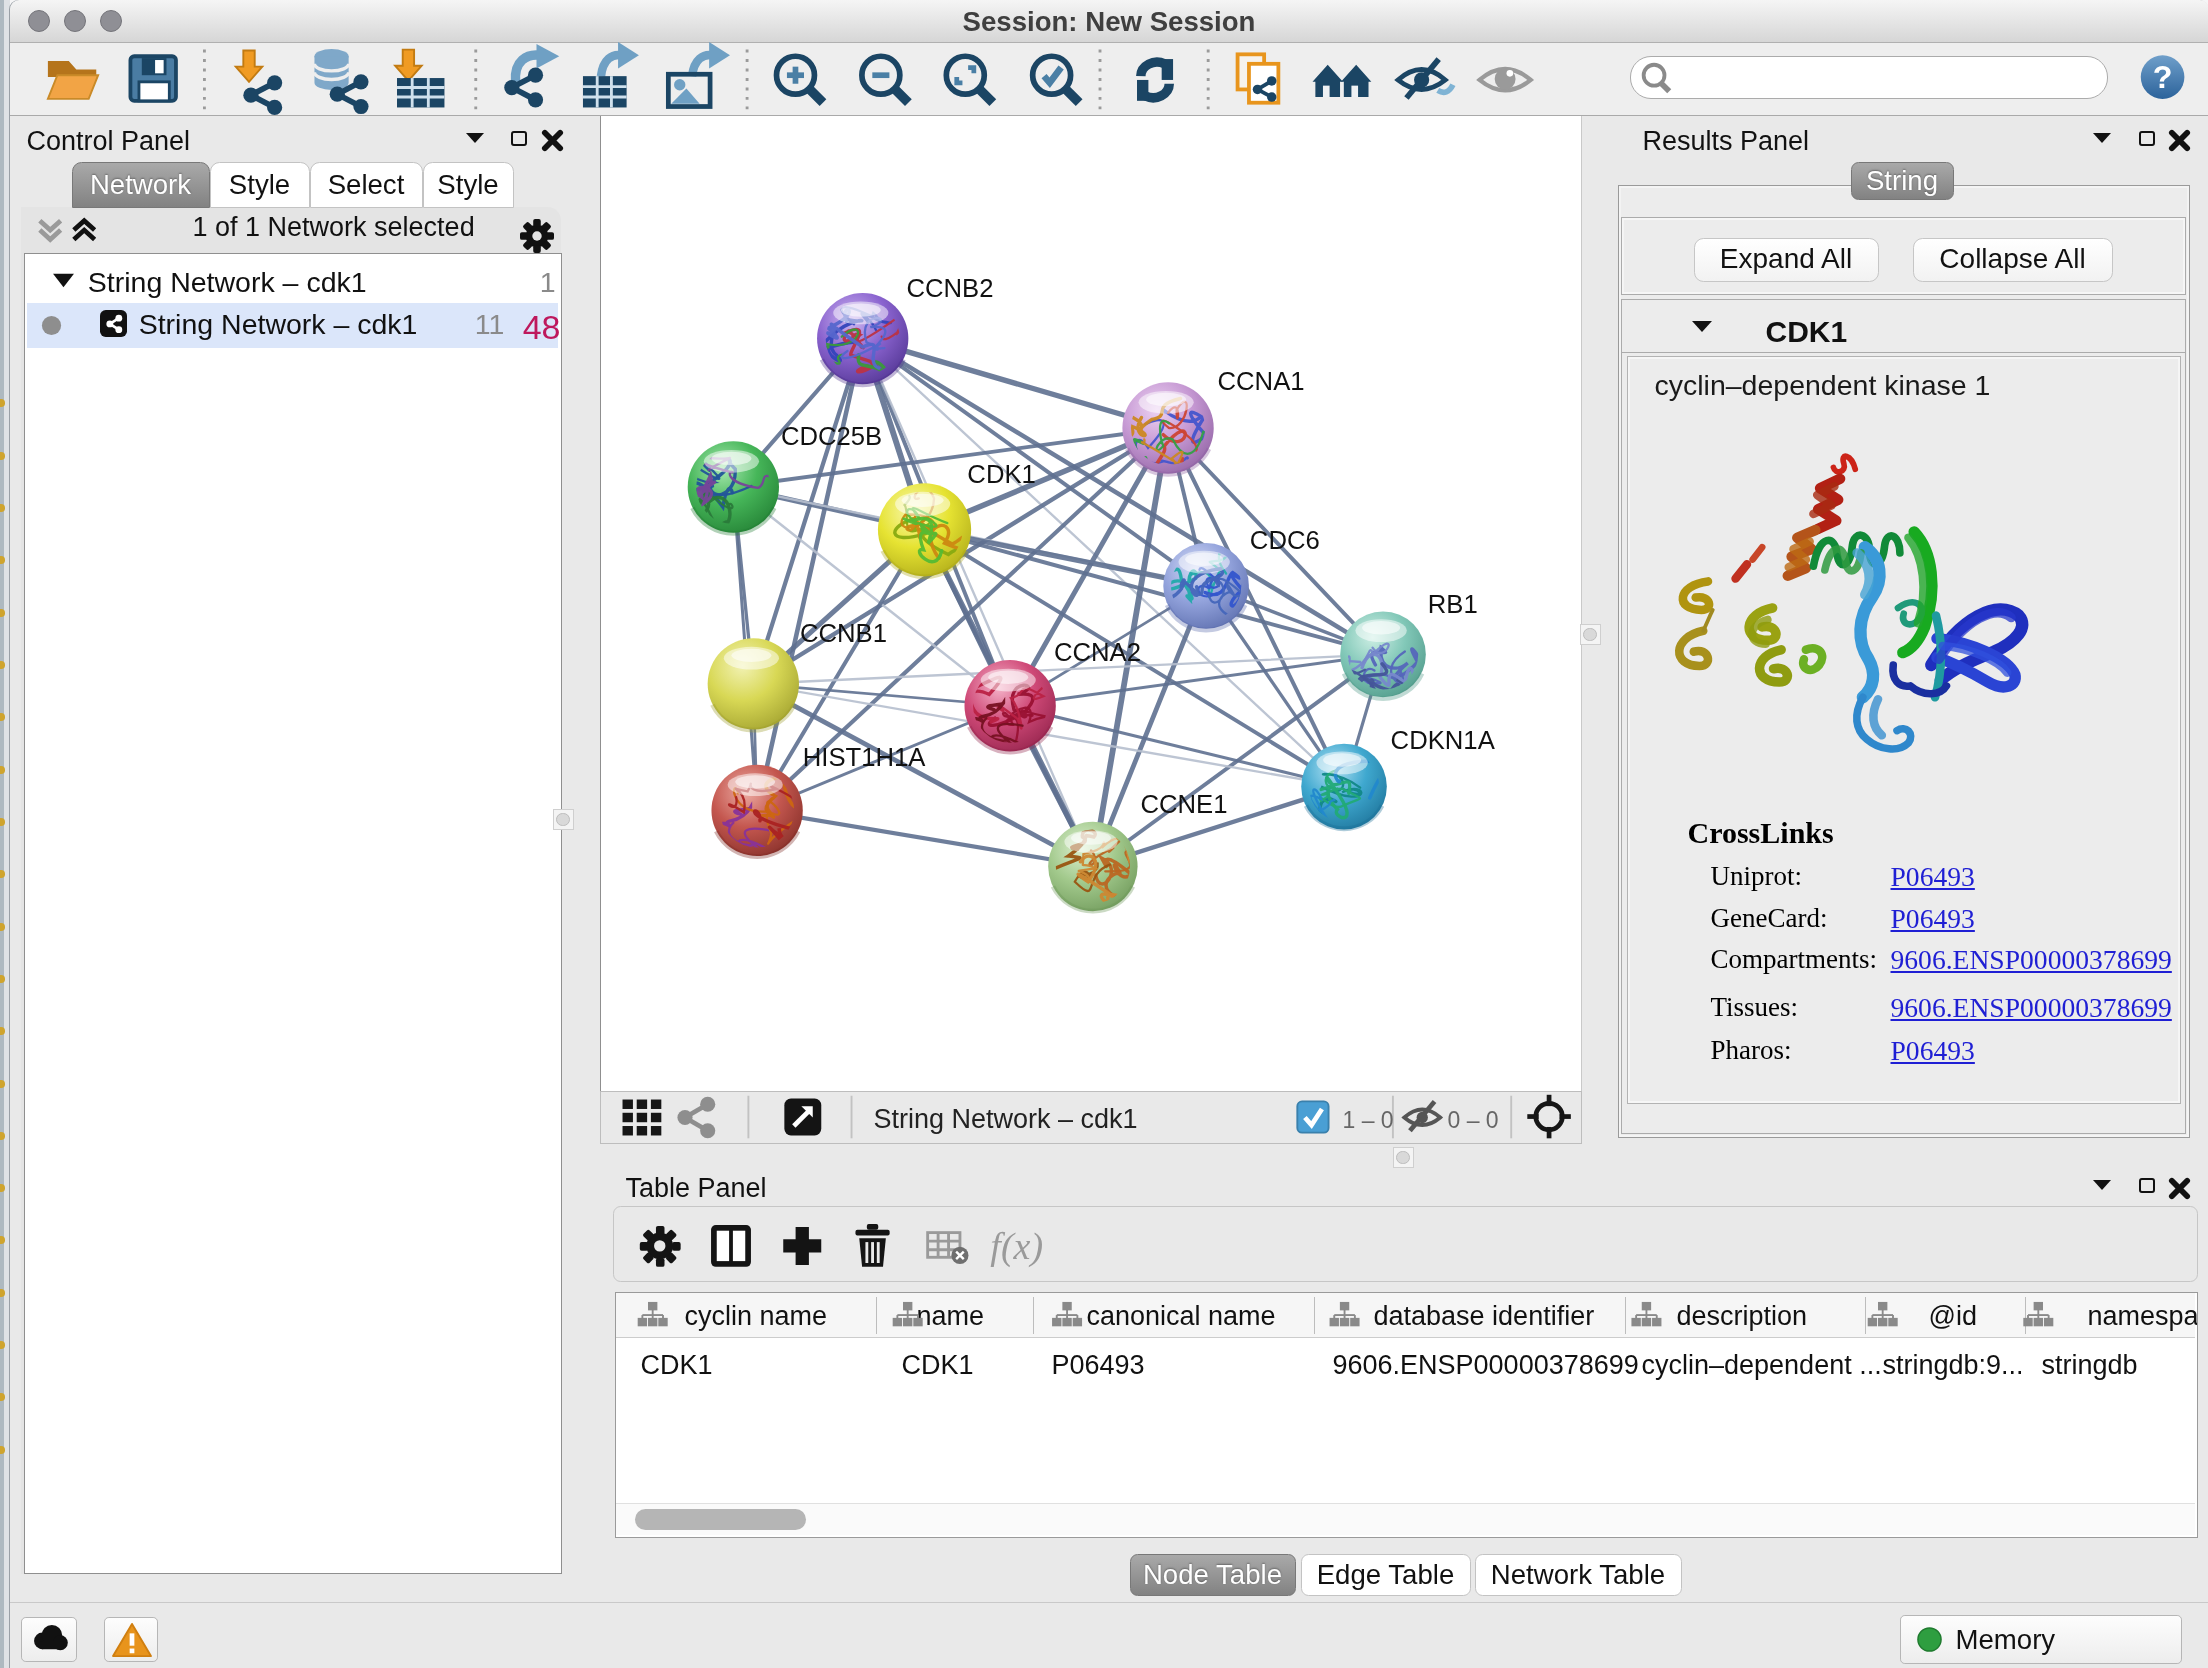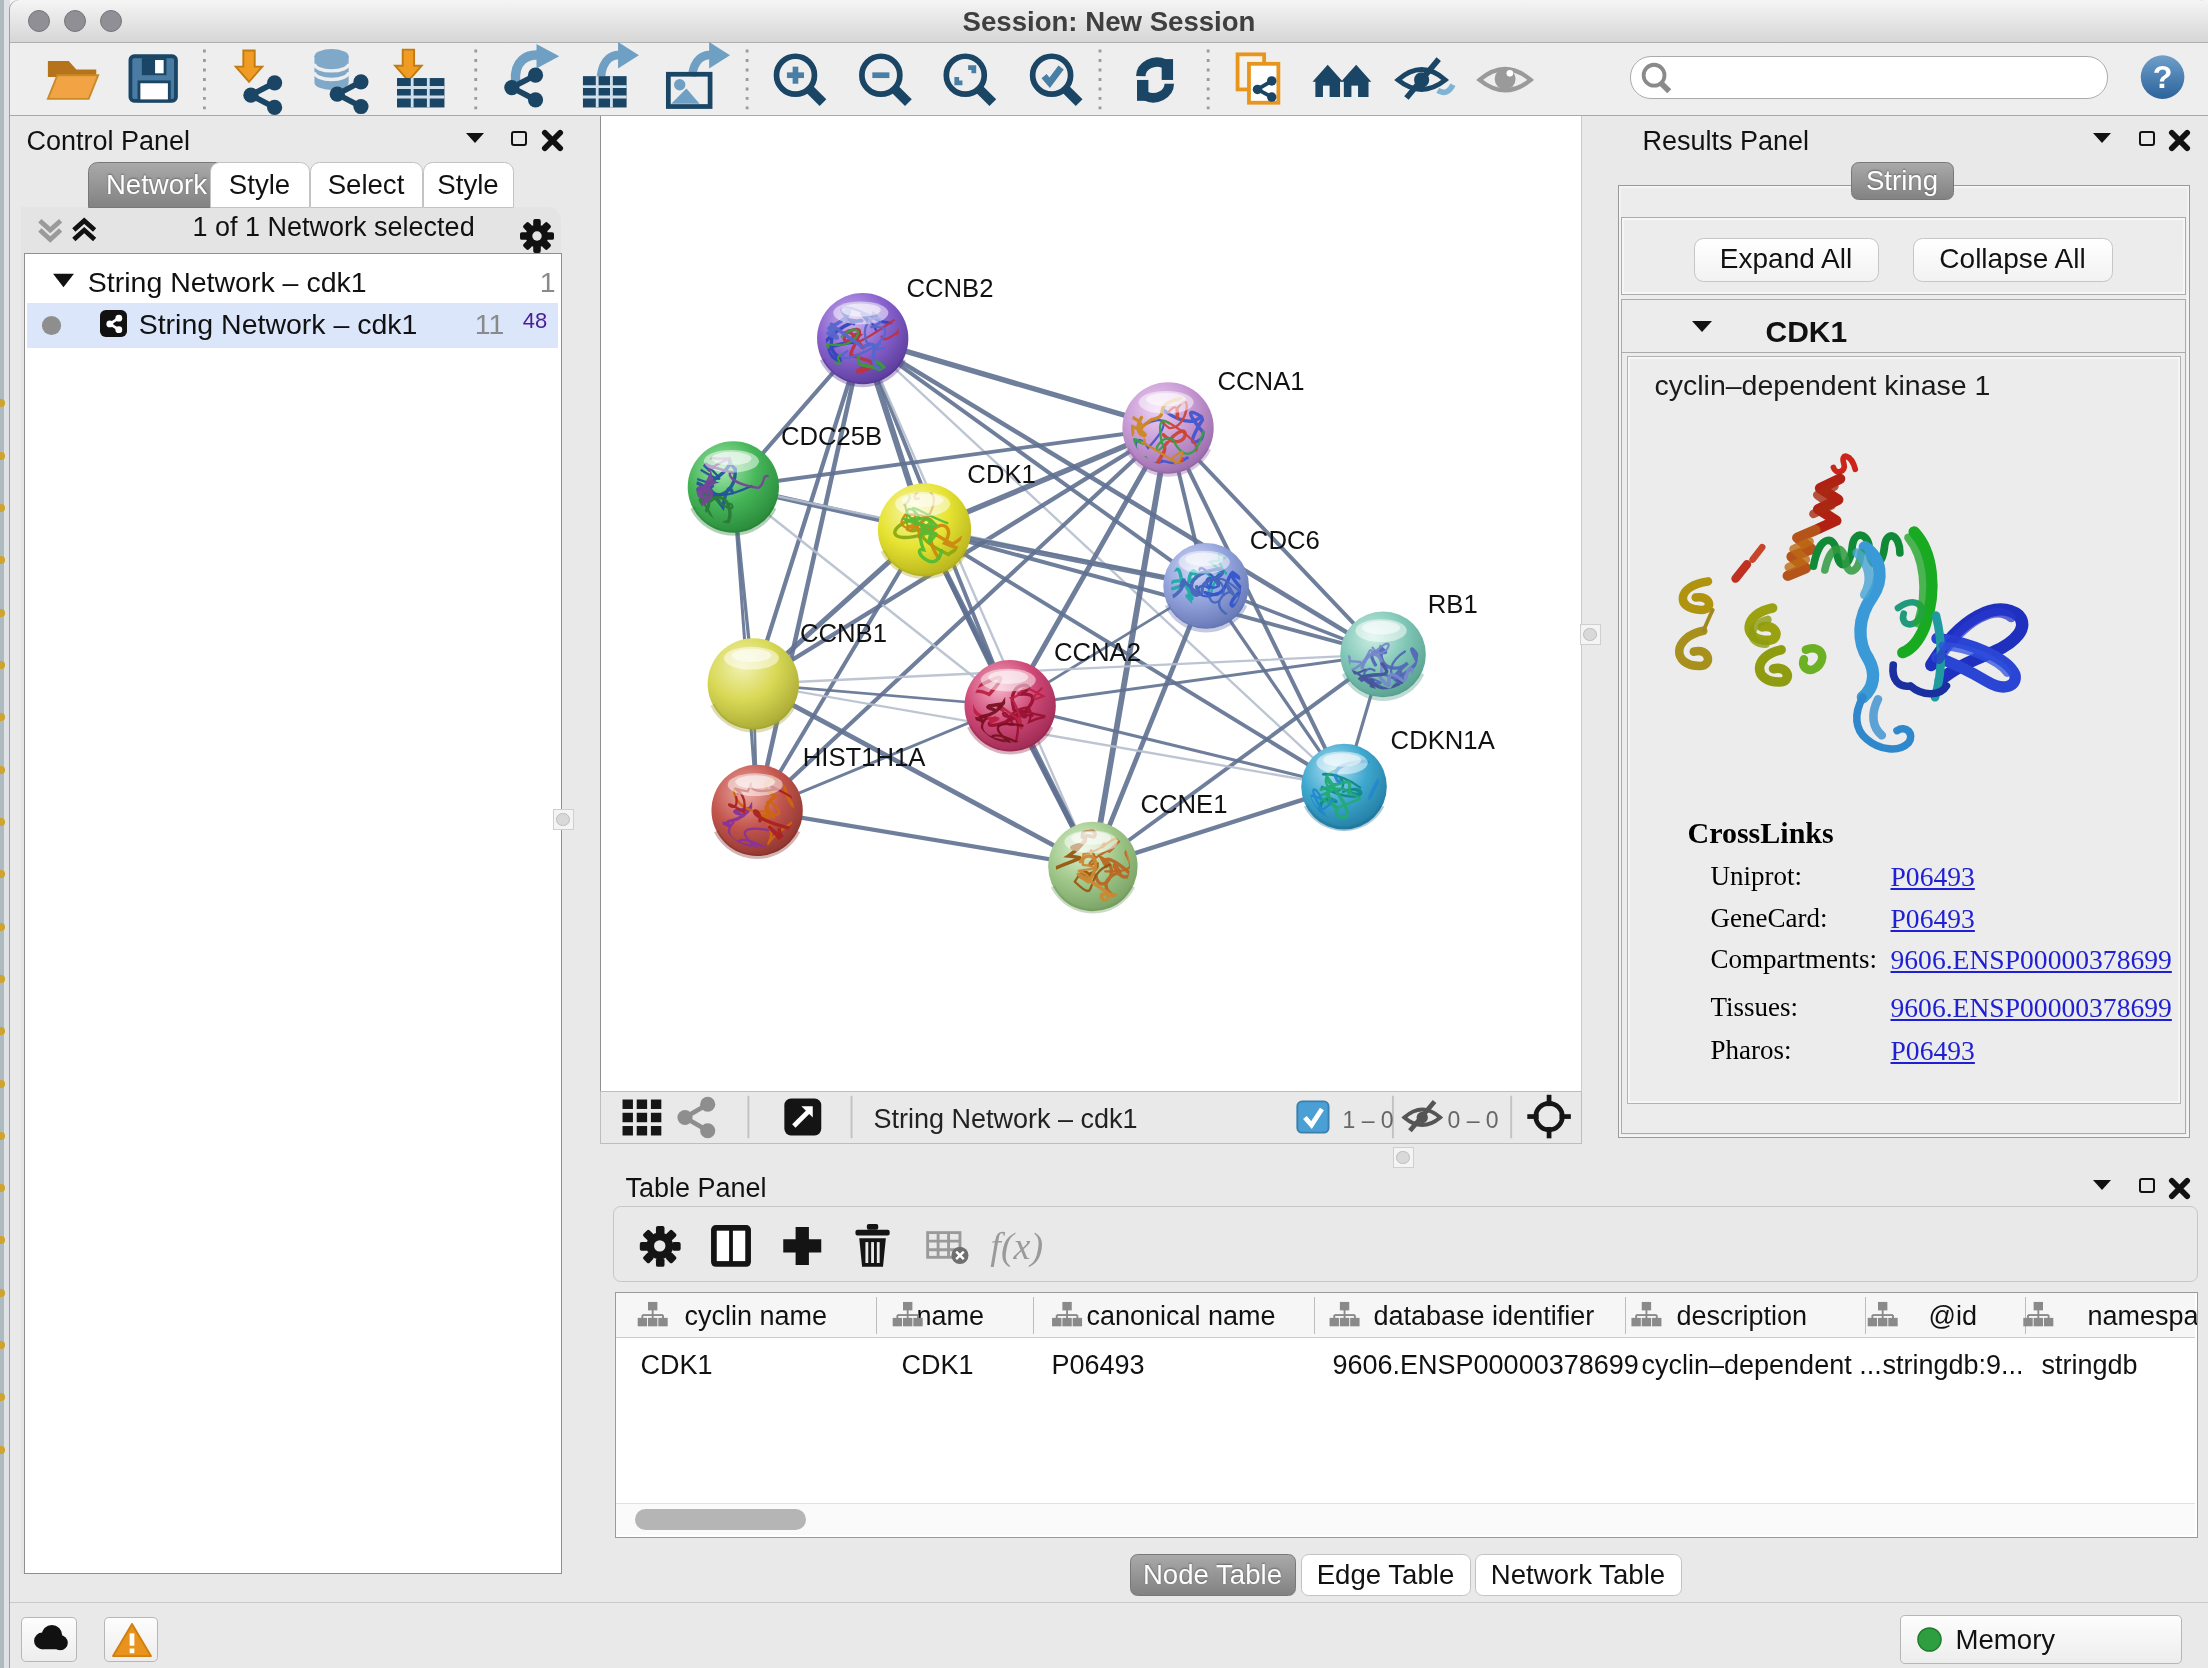--- a/index.html
+++ b/index.html
@@ -251,7 +251,7 @@
       <path d="M4 4 L20 20 M20 4 L4 20" stroke="#111" stroke-width="6" stroke-linecap="round"></path>
     </svg>
   <div id="cp-box"></div>
-  <div class="tab tabsel" style="left:78px;top:162px;width:138px;height:46px;line-height:44px;">Network</div>
+  <div class="tab tabsel" style="left:62px;top:162px;width:138px;height:46px;line-height:44px;">Network</div>
   <div class="tab" style="left:200px;top:162px;width:100px;height:46px;line-height:44px;">Style</div>
   <div class="tab" style="left:300px;top:162px;width:113px;height:46px;line-height:44px;">Select</div>
   <div class="tab" style="left:413px;top:162px;width:91px;height:46px;line-height:44px;">Style</div>

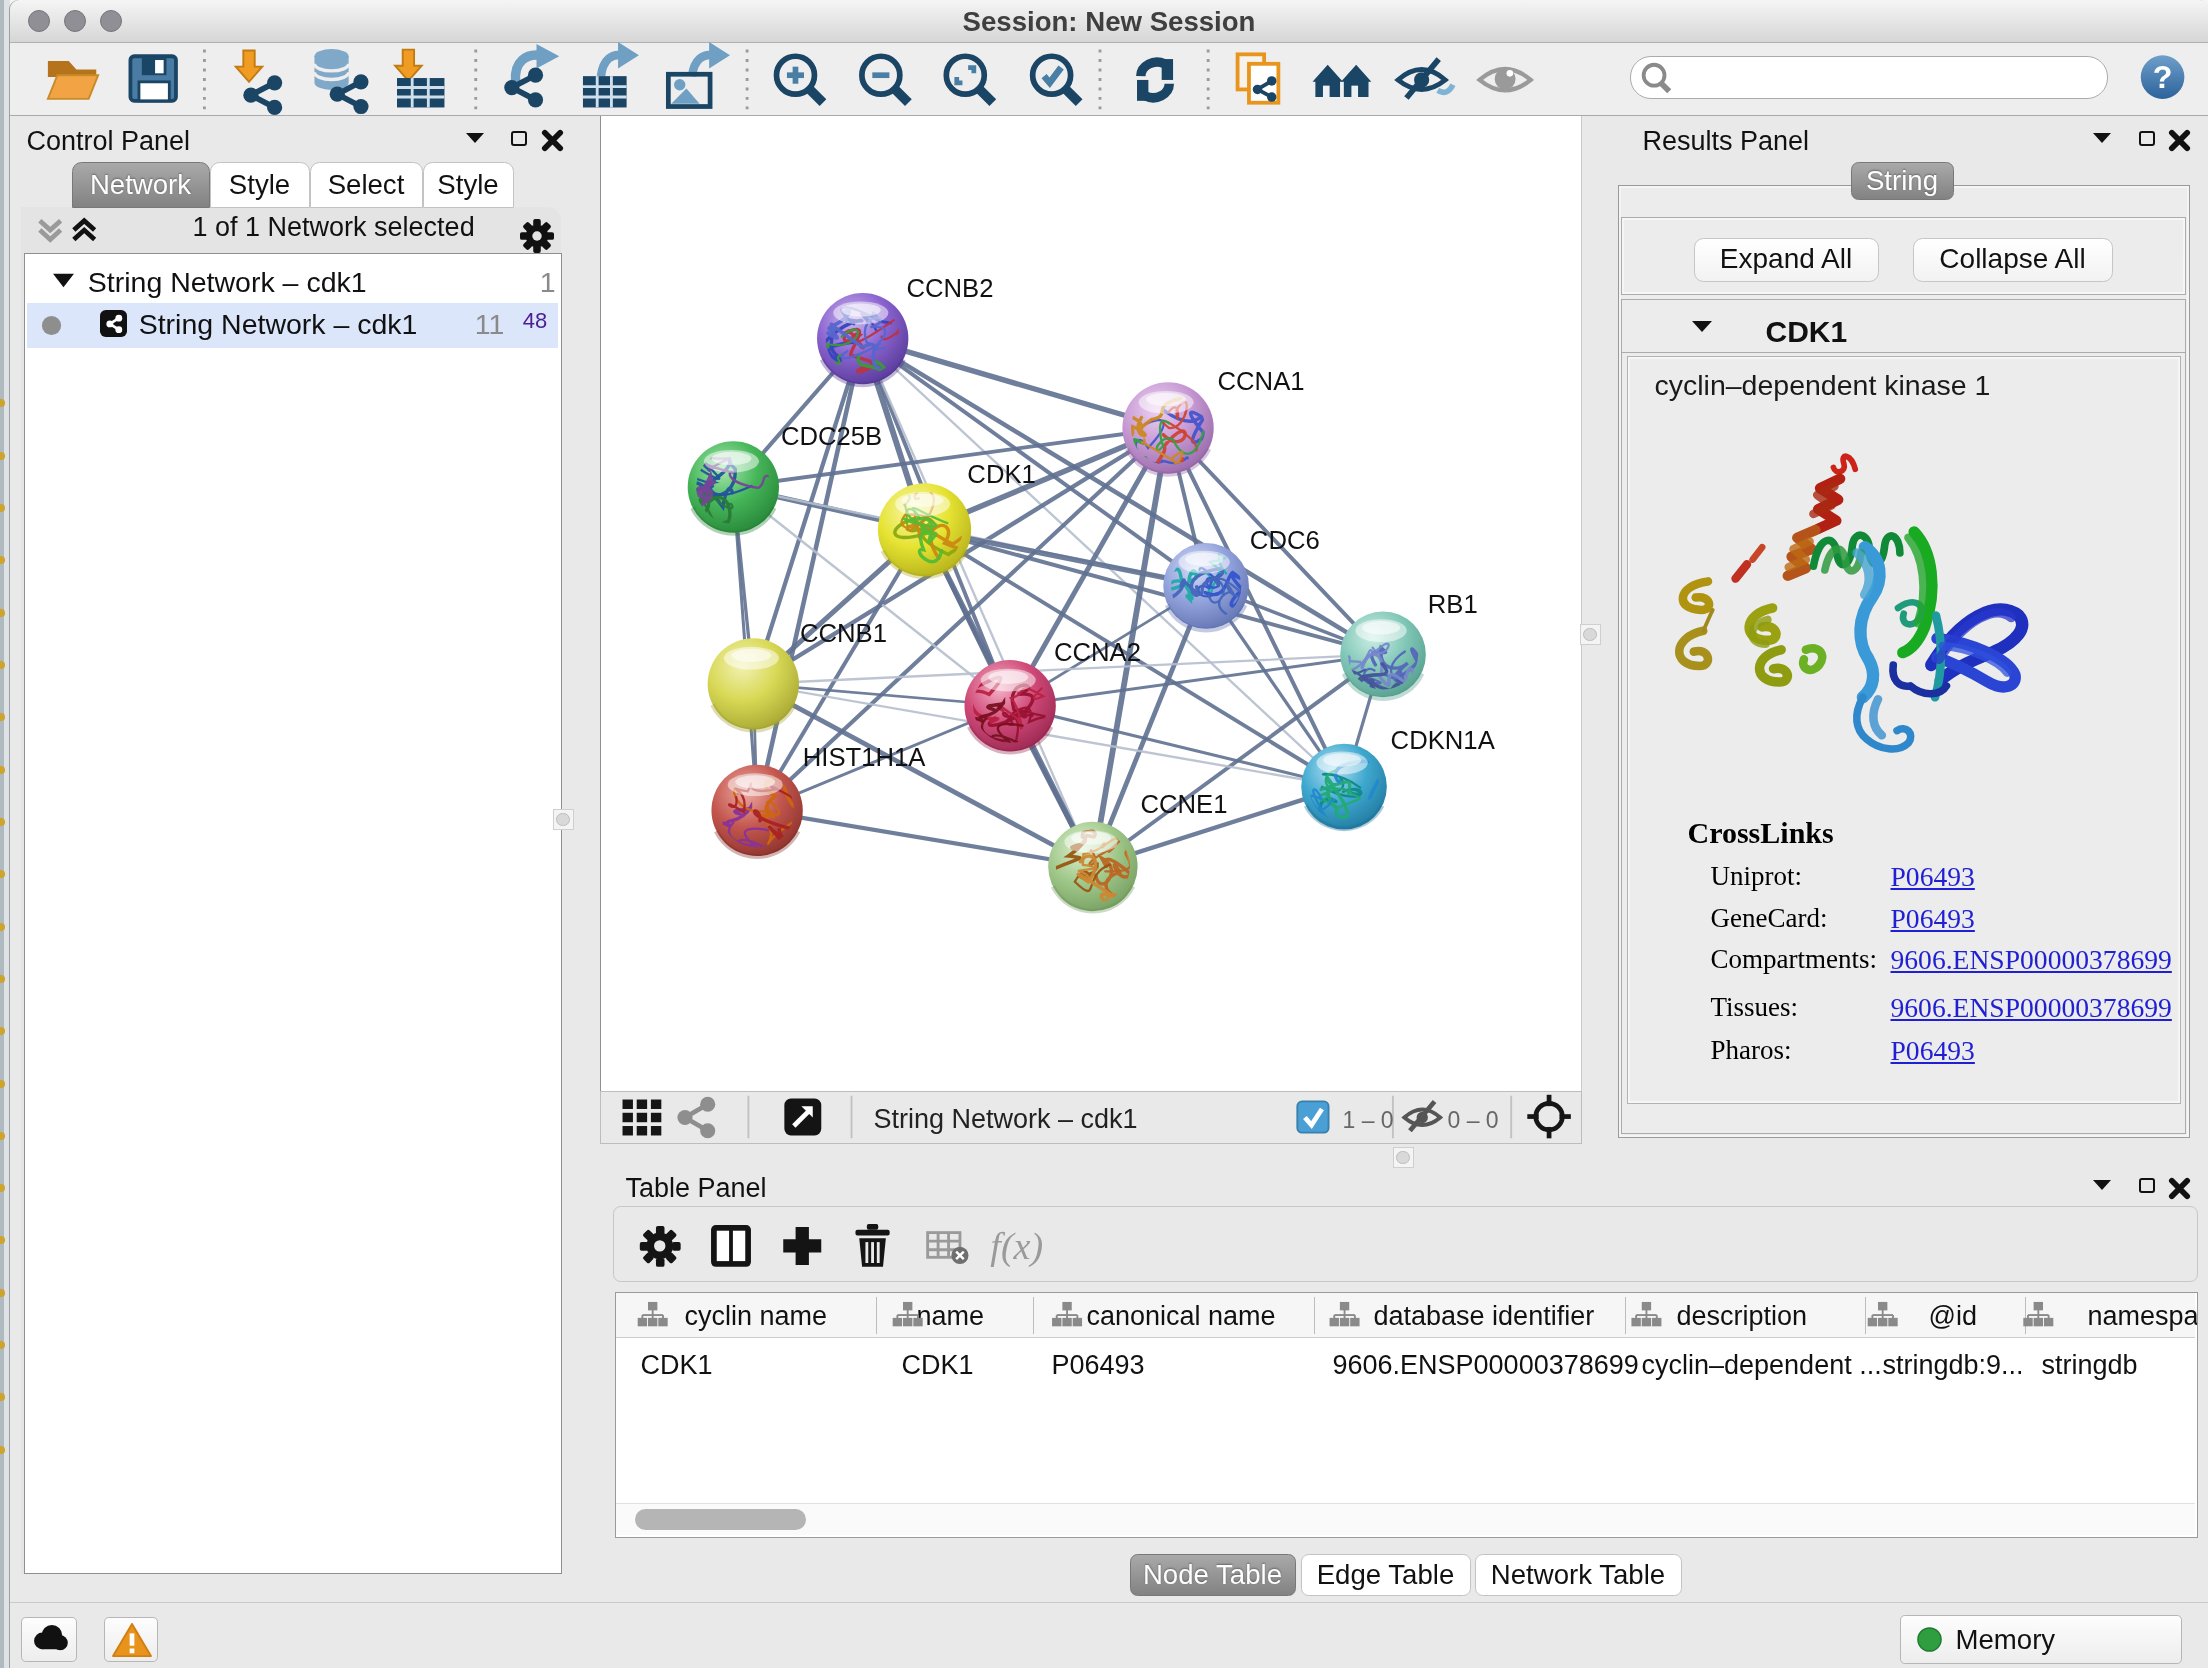--- a/index.html
+++ b/index.html
@@ -288,7 +288,7 @@
     <div id="cp-row2">
       <div class="abs" style="left:112px;top:4.8px;font-size:28.5px;color:#111;">String Network – cdk1</div>
       <div class="abs" style="left:448px;top:4.8px;font-size:28.5px;color:#8a8a8a;">11</div>
-      <div class="abs" style="left:496px;top:4.8px;font-size:22px;color:#4c1d95;">48</div>
+      <div class="abs" style="left:496px;top:4.8px;font-size:34px;color:#be185d;">48</div>
     </div>
   </div>
   <svg class="abs" style="left:41px;top:271px;" width="25" height="19" viewBox="0 0 26 20">

